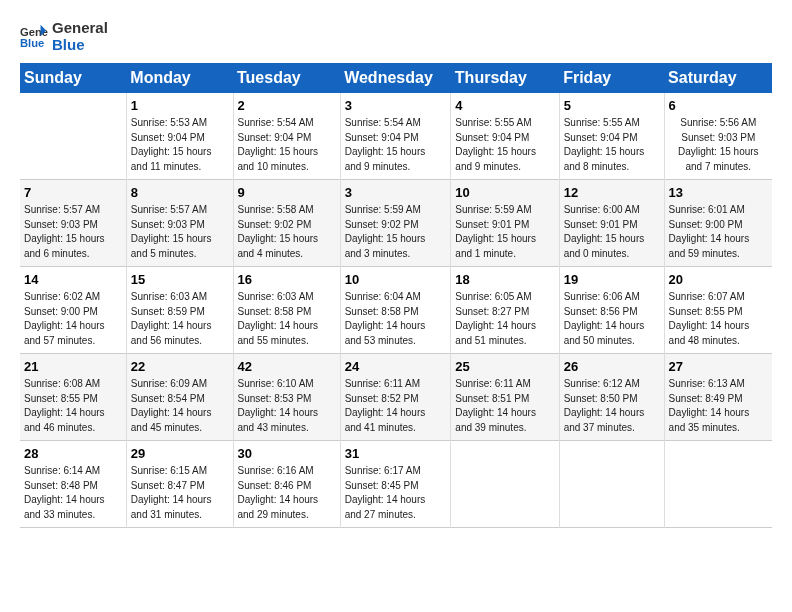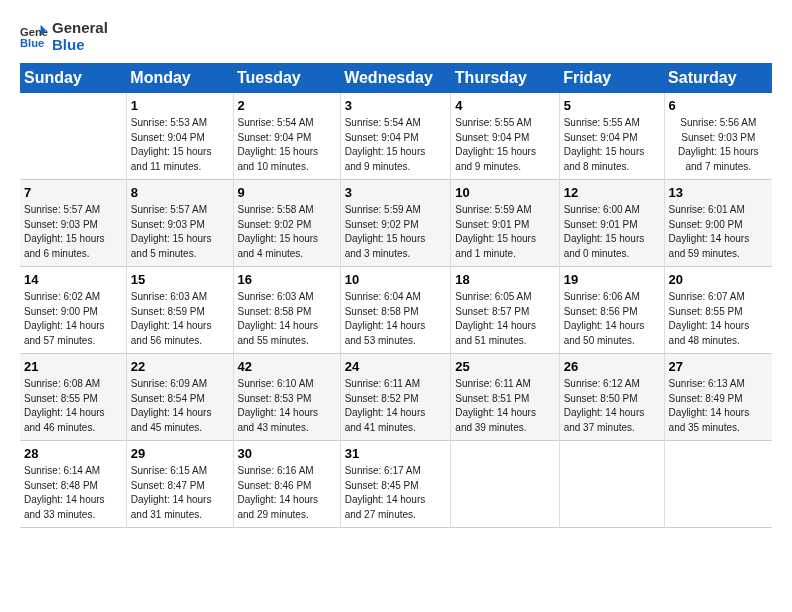--- a/index.html
+++ b/index.html
@@ -243,7 +243,7 @@
         <td>
           <span class="day-num">18</span>
           <div class="day-info" style="white-space: pre-line;">Sunrise: 6:05 AM
-Sunset: 8:57 PM
+Sunset: 8:27 PM
 Daylight: 14 hours
 and 51 minutes.</div>
         </td>

